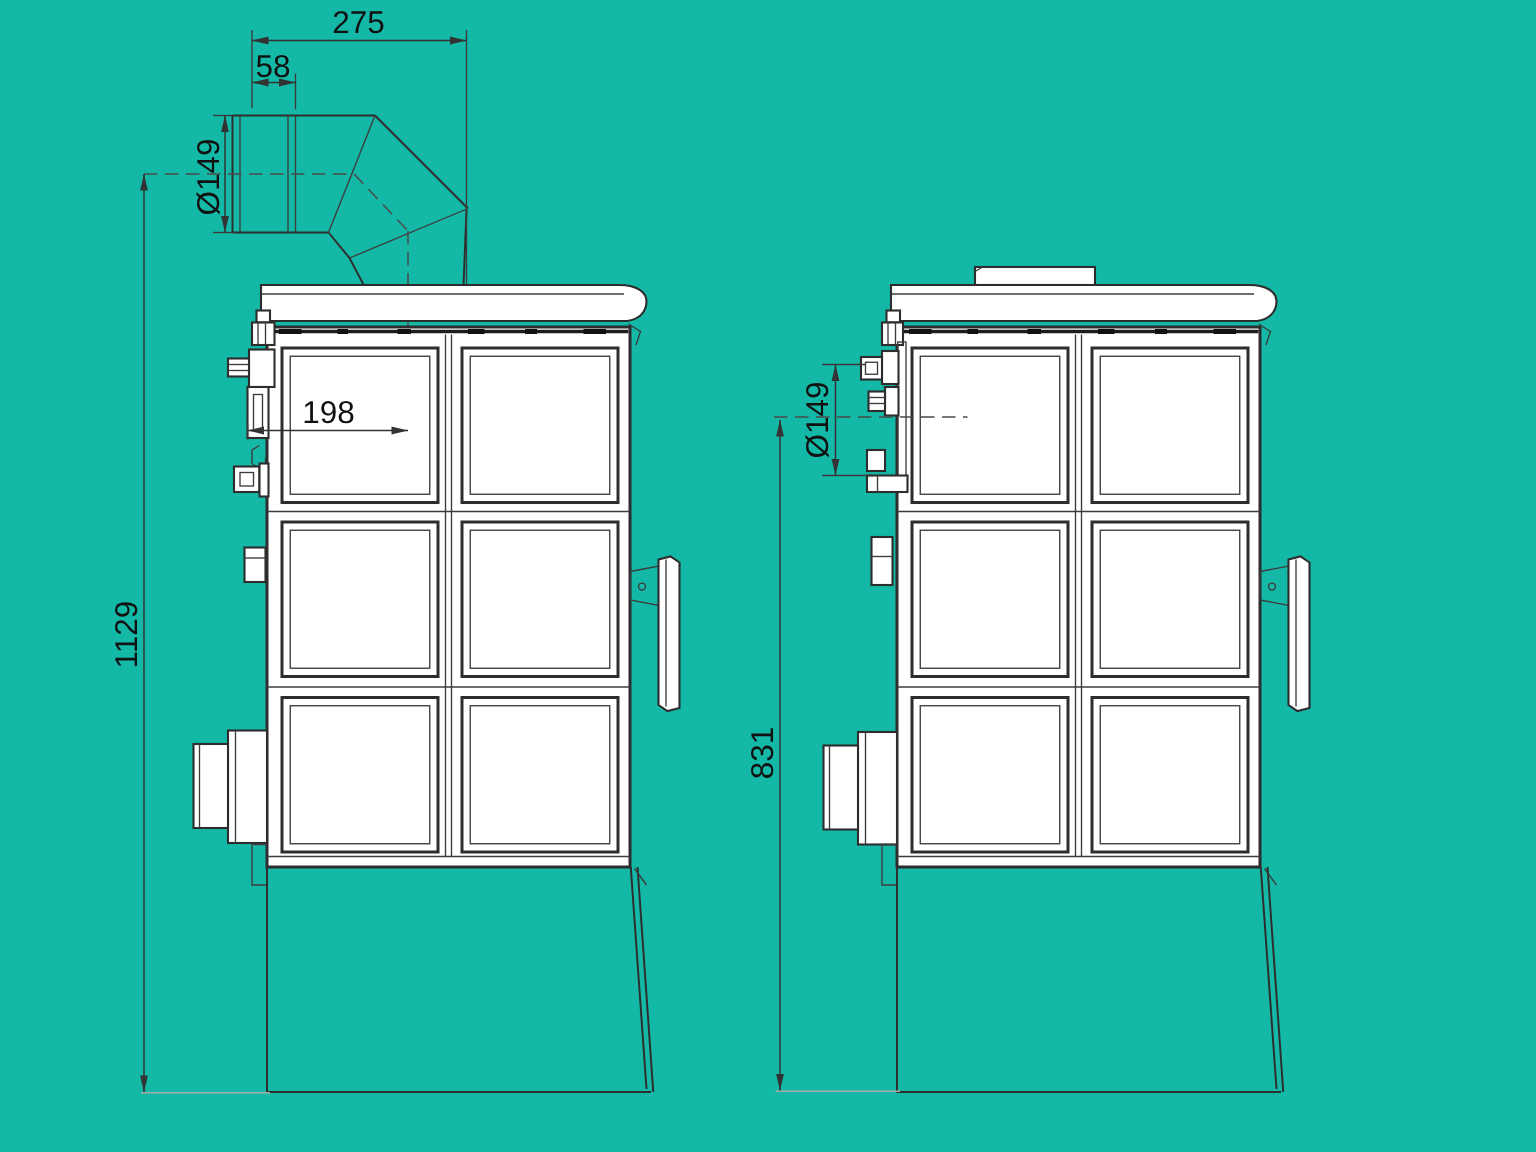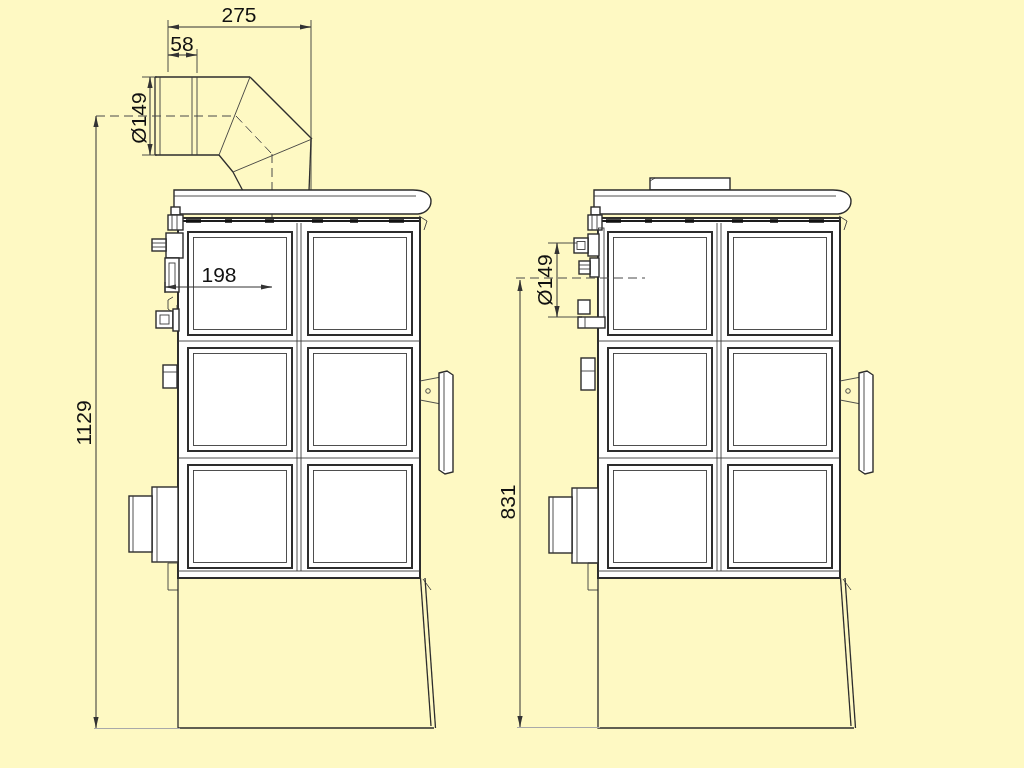--- a/index.html
+++ b/index.html
@@ -3,7 +3,7 @@
 <meta charset="utf-8">
 <style>
   html,body{margin:0;padding:0;background:#ffffff;}
-  .stage{position:relative;width:1024px;height:768px;background:#fef9c3;overflow:hidden;
+  .stage{position:relative;width:1024px;height:768px;background:#14b8a6;overflow:hidden;
          font-family:"Liberation Sans", sans-serif;text-align:center;}
   svg{display:block;}
   .ln   {stroke:#2d2d2d;stroke-width:1.3;fill:none;}

